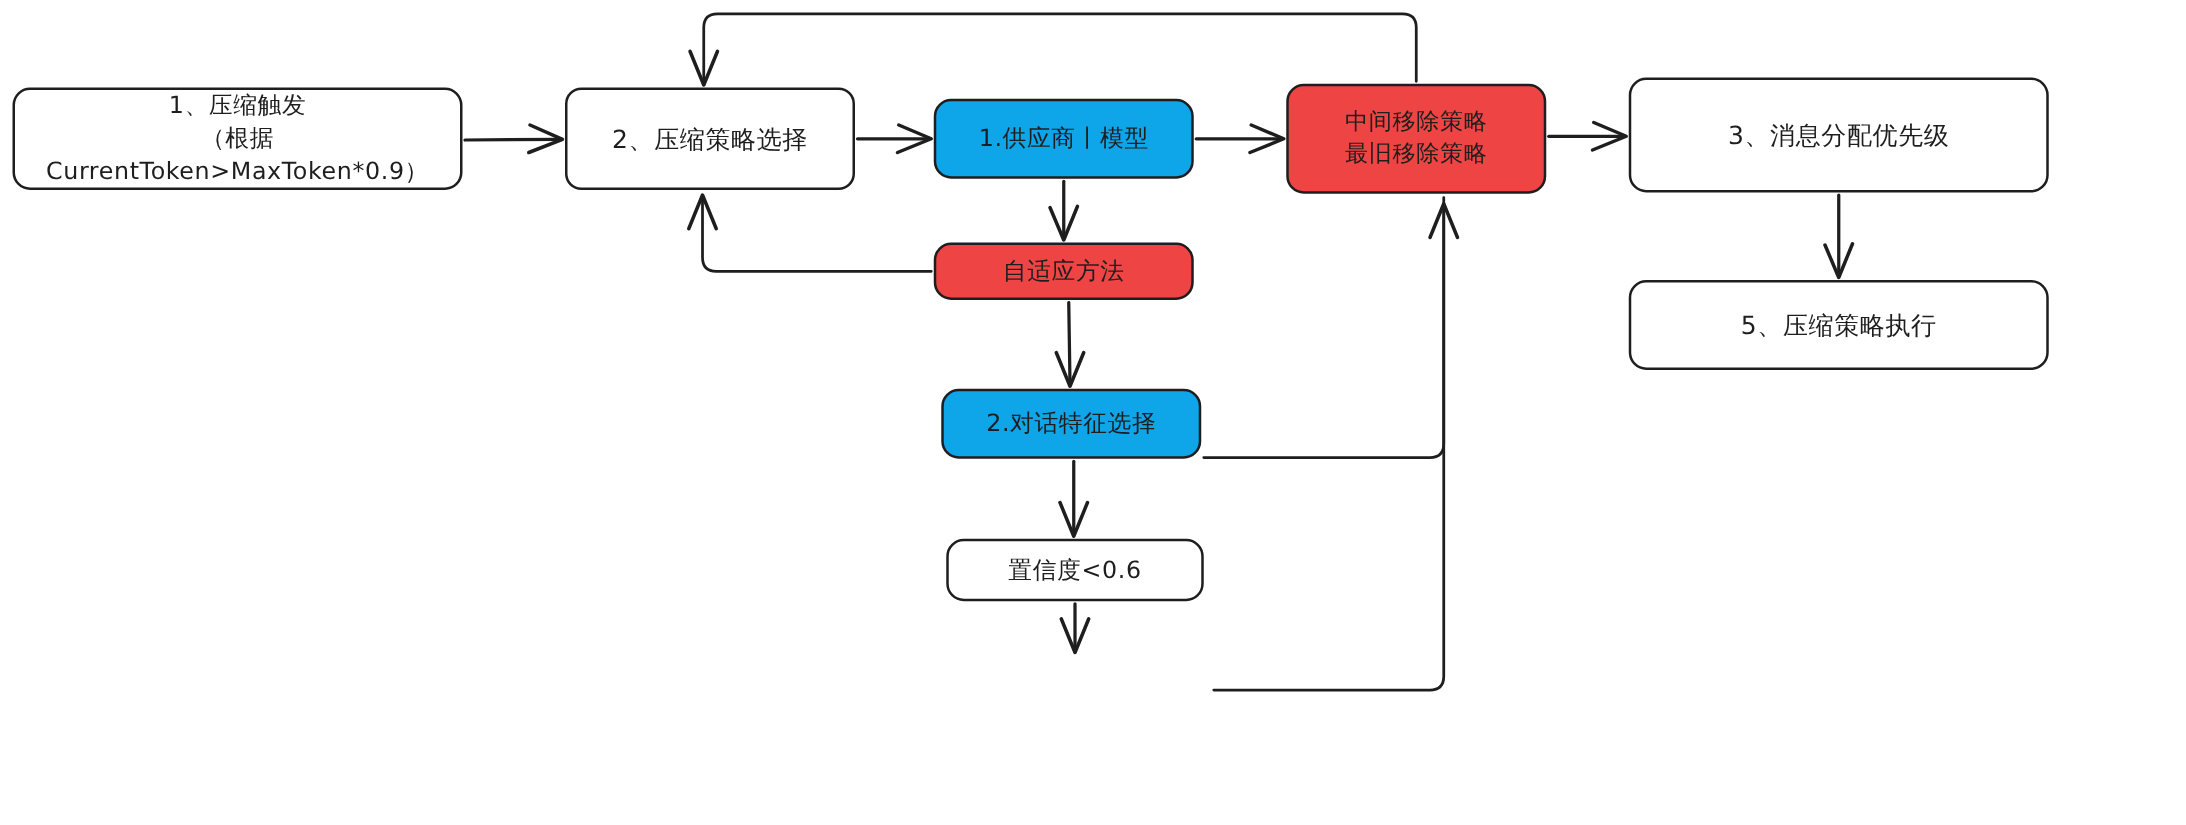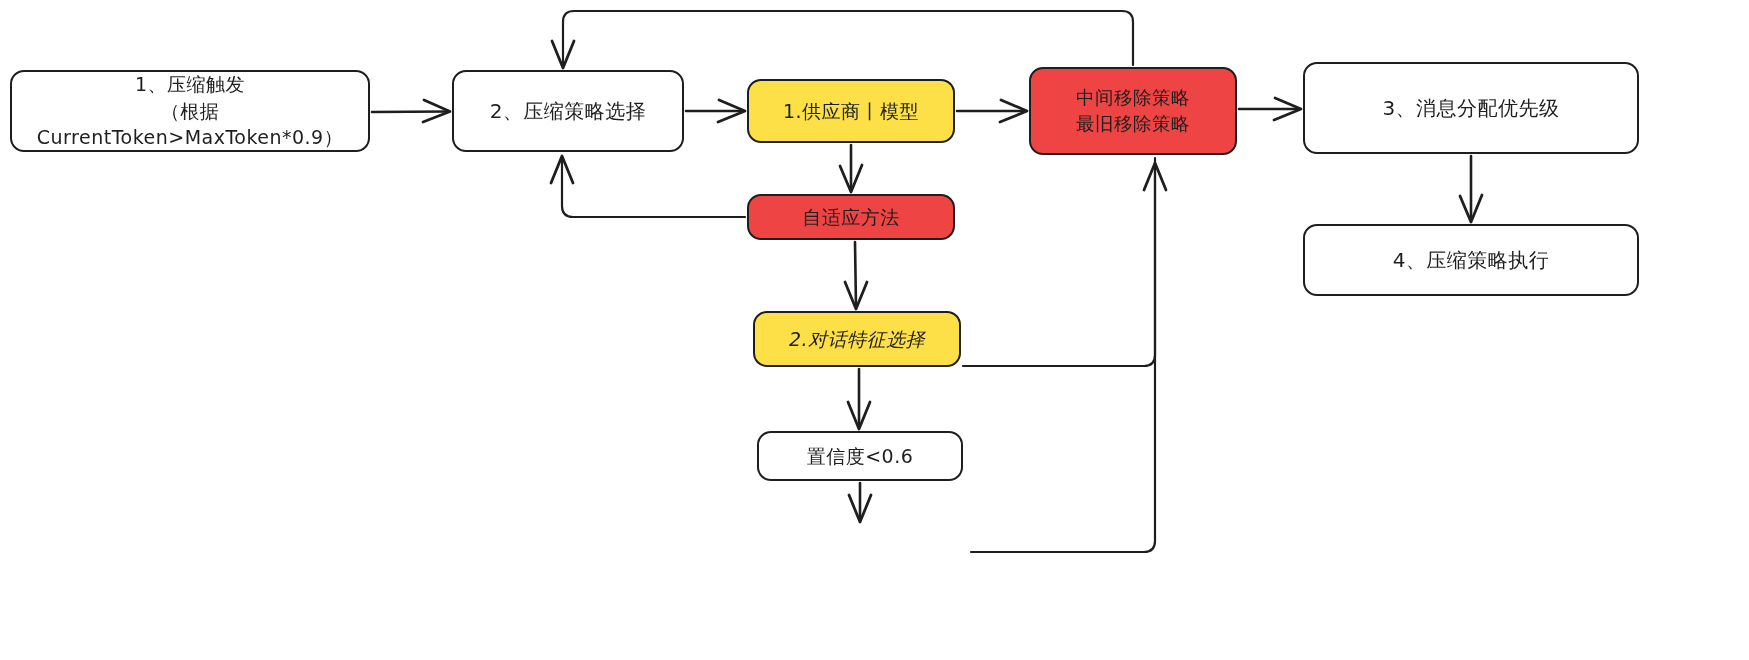--- a/index.html
+++ b/index.html
@@ -113,7 +113,7 @@
   <div class="node fill-white t19" style="left:10px;top:70px;width:360px;height:82px;">1、压缩触发
 （根据CurrentToken&gt;MaxToken*0.9）</div>
 
-  <div class="node fill-white t20" style="left:452px;top:70px;width:232px;height:82px;">2、压缩策略选择</div>
+  <div class="node fill-white t20" style="left:452px;top:70px;width:232px;height:82px;border-radius:13px;">2、压缩策略选择</div>
 
   <div class="node fill-green t19" style="left:747px;top:79px;width:208px;height:64px;">1.供应商丨模型</div>
 

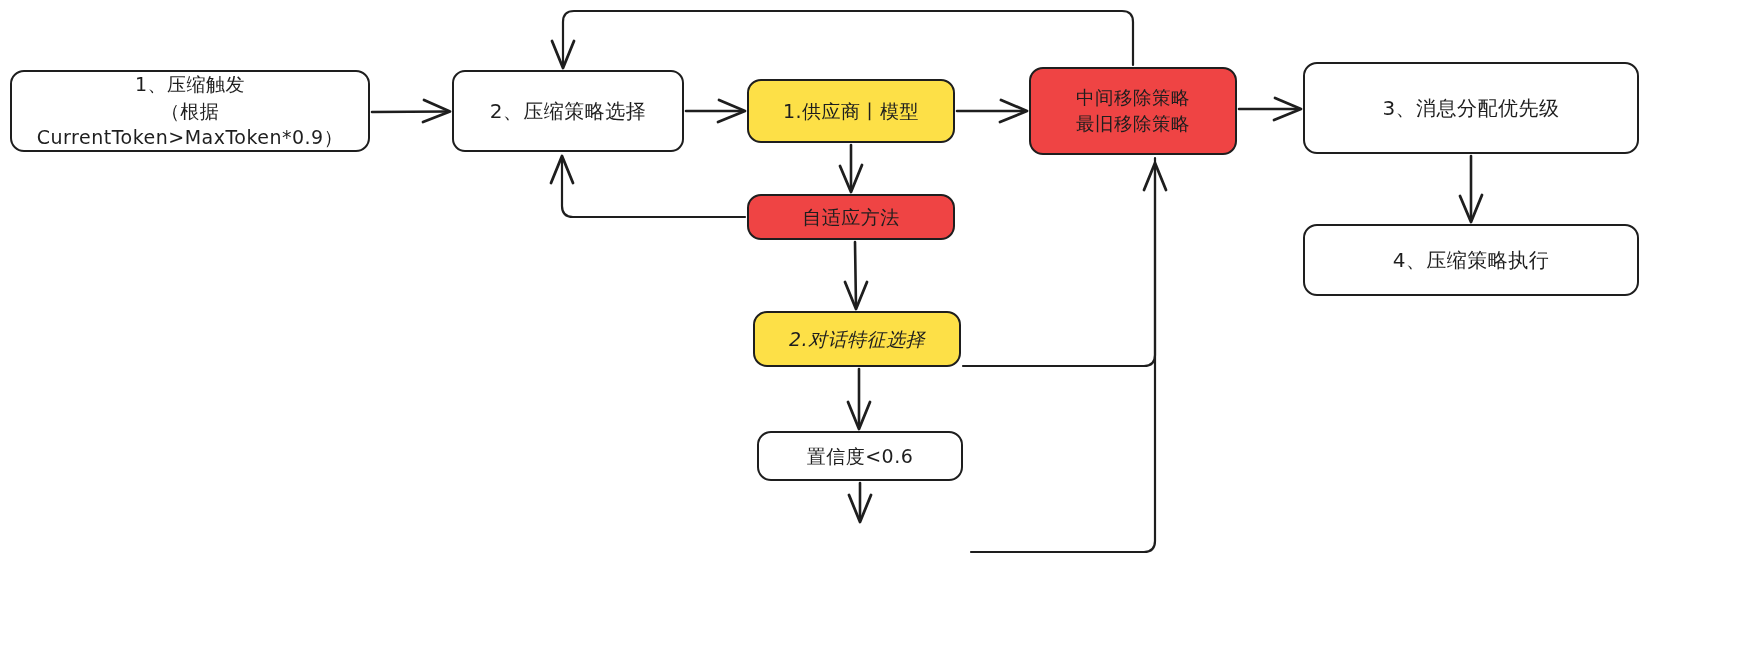--- a/index.html
+++ b/index.html
@@ -25,7 +25,7 @@
     padding:2px 6px;
   }
   .fill-white{background:#ffffff;}
-  .fill-green{background:#fde047;}
+  .fill-green{background:#0ea5e9;}
   .fill-yellow{background:#ef4444;}
   .t18{font-size:18.5px;}
   .t19{font-size:19px;}

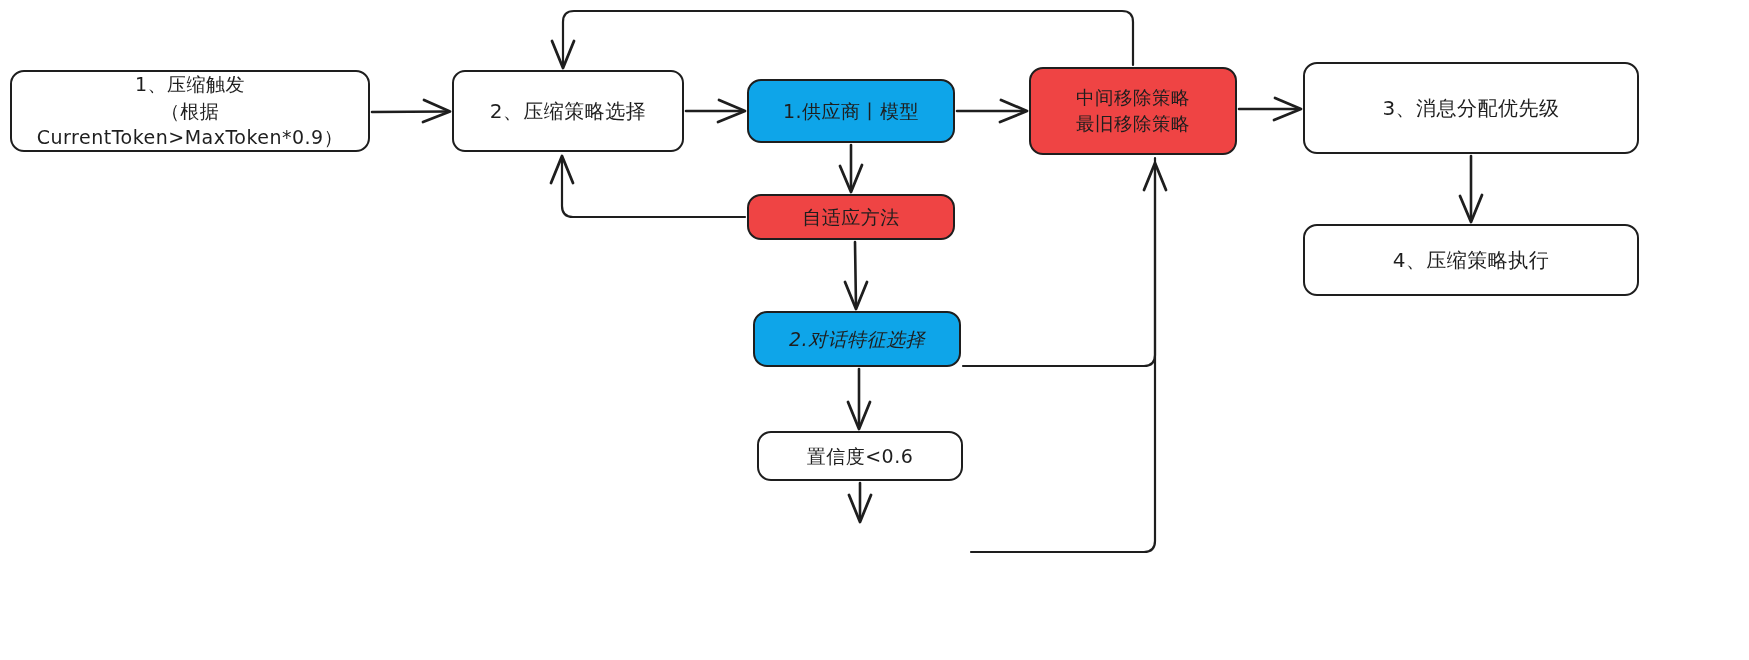--- a/index.html
+++ b/index.html
@@ -122,7 +122,7 @@
 
   <div class="node fill-white t20" style="left:1303px;top:62px;width:336px;height:92px;text-align:center;">3、消息分配优先级</div>
 
-  <div class="node fill-white t20" style="left:1303px;top:224px;width:336px;height:72px;">4、压缩策略执行</div>
+  <div class="node fill-white t20" style="left:1303px;top:224px;width:336px;height:72px;">5、压缩策略执行</div>
 
   <div class="node fill-yellow t19" style="left:747px;top:194px;width:208px;height:46px;">自适应方法</div>
 

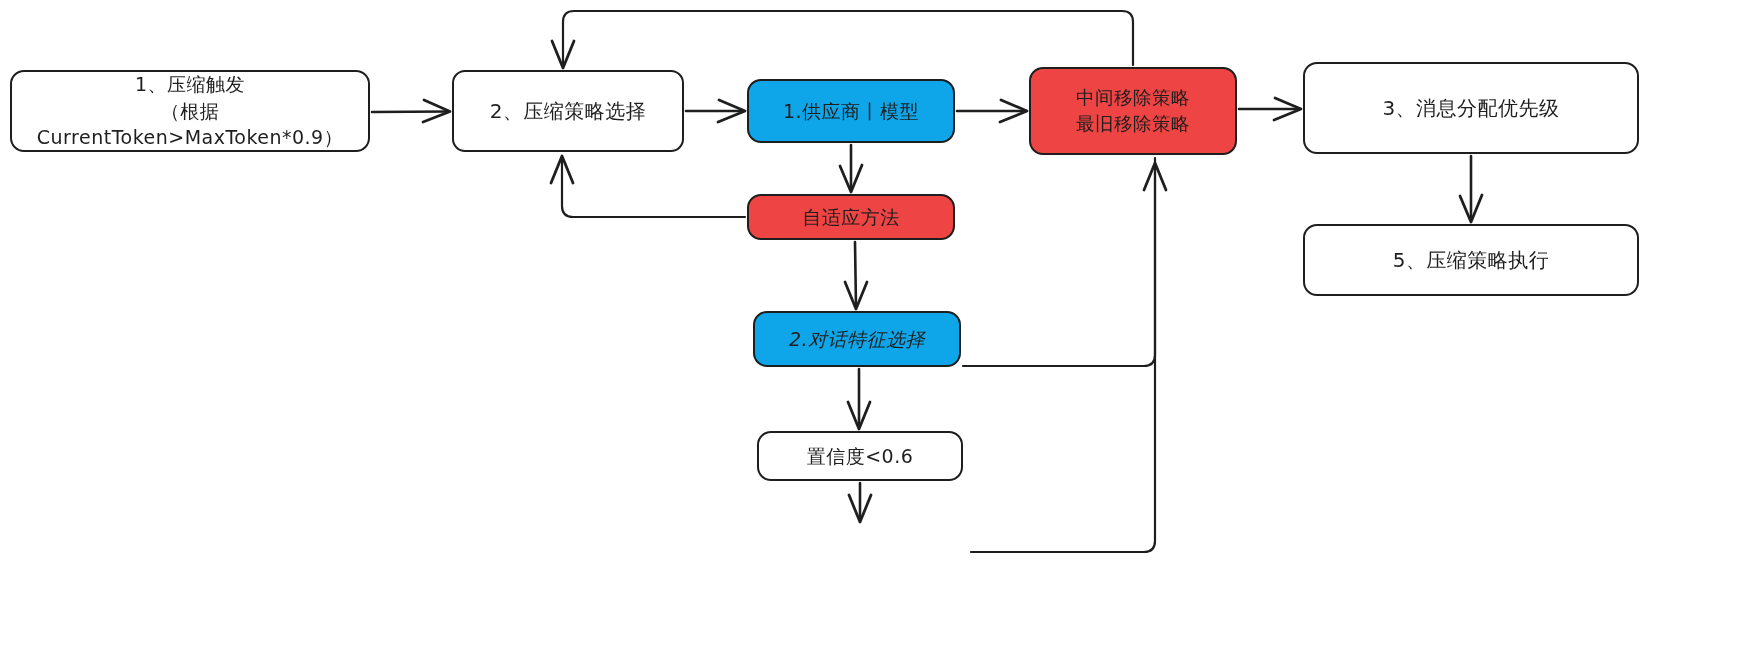--- a/index.html
+++ b/index.html
@@ -126,7 +126,7 @@
 
   <div class="node fill-yellow t19" style="left:747px;top:194px;width:208px;height:46px;">自适应方法</div>
 
-  <div class="node fill-green t19" style="left:753px;top:311px;width:208px;height:56px;font-style:italic;">2.对话特征选择</div>
+  <div class="node fill-green t19" style="left:753px;top:311px;width:208px;height:56px;">2.对话特征选择</div>
 
   <div class="node fill-white t19" style="left:757px;top:431px;width:206px;height:50px;">置信度&lt;0.6</div>
 

